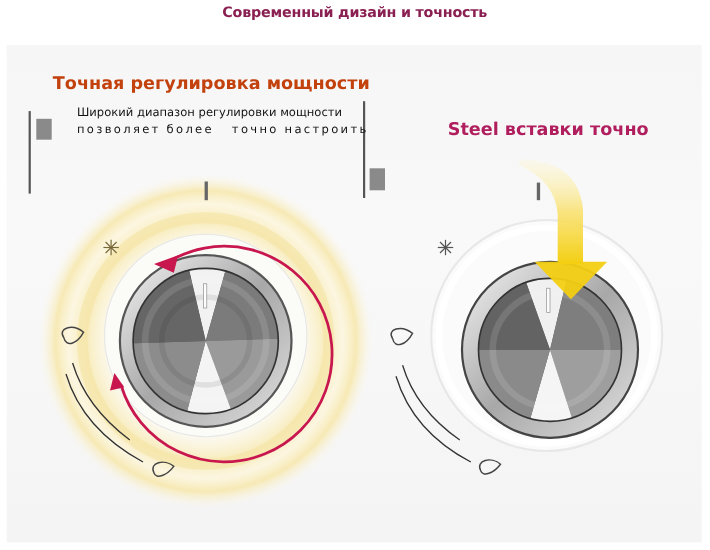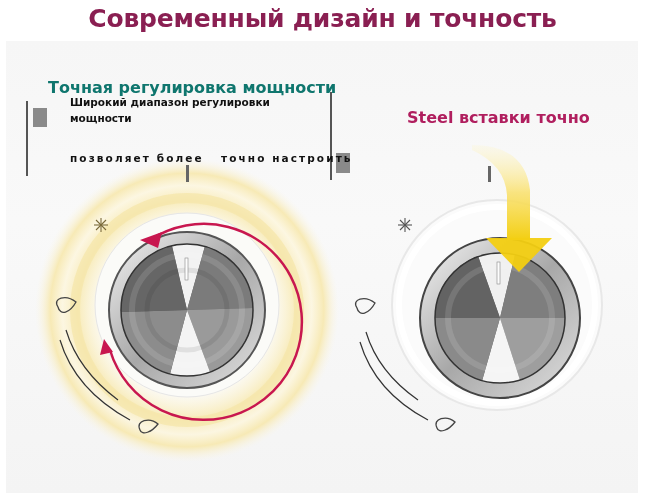--- a/index.html
+++ b/index.html
@@ -10,7 +10,7 @@
   }
   .main-title {
     position: absolute; left: 0; top: 4px; width: 645px; text-align: center;
-    font-size: 25px; font-weight: bold; color: #8a1f52; letter-spacing: -0.2px;
+    font-size: 13px; font-weight: bold; color: #8a1f52; letter-spacing: -0.2px;
   }
   .panel {
     position: absolute; left: 6px; top: 41px; width: 632px; height: 452px;

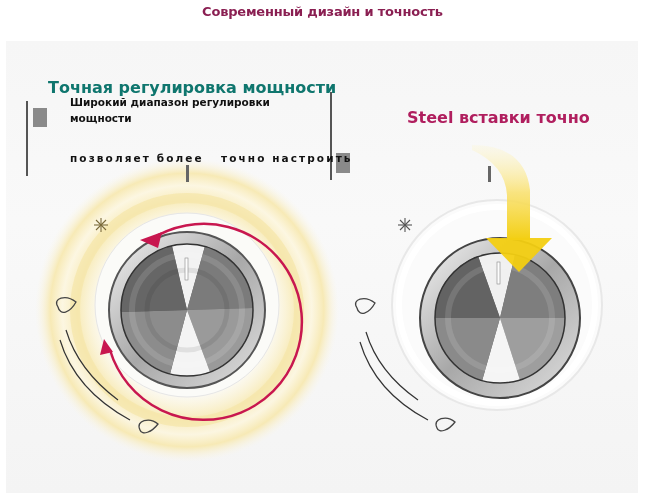--- a/index.html
+++ b/index.html
@@ -18,7 +18,7 @@
   }
   .sub-title-left {
     position: absolute; left: 48px; top: 66px;
-    font-size: 16px; font-weight: bold; color: #0f766e; margin-top: 12px;
+    font-size: 16px; font-weight: bold; color: #c2410c;
   }
   .desc {
     position: absolute; left: 70px; top: 94px; width: 250px;

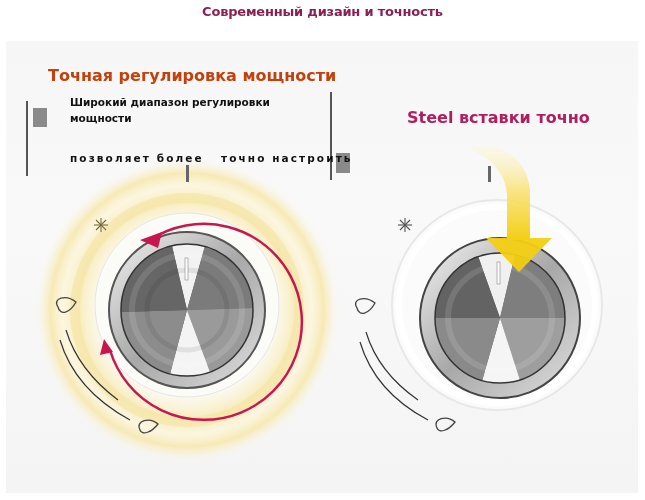--- a/index.html
+++ b/index.html
@@ -22,7 +22,7 @@
   }
   .desc {
     position: absolute; left: 70px; top: 94px; width: 250px;
-    font-size: 10.5px; font-weight: bold; color: #111; line-height: 16px;
+    font-size: 10.5px; font-weight: normal; color: #111; line-height: 16px;
   }
   .desc .l2 { letter-spacing: 2.1px; margin-top: 24px; }
   .sub-title-right {

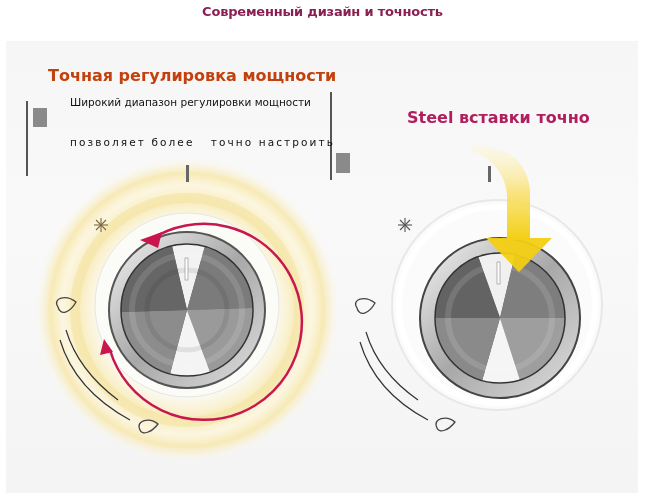--- a/index.html
+++ b/index.html
@@ -24,7 +24,7 @@
     position: absolute; left: 70px; top: 94px; width: 250px;
     font-size: 10.5px; font-weight: normal; color: #111; line-height: 16px;
   }
-  .desc .l2 { letter-spacing: 2.1px; margin-top: 24px; }
+  .desc .l2 { letter-spacing: 2.1px; }
   .sub-title-right {
     position: absolute; left: 407px; top: 108px;
     font-size: 16px; font-weight: bold; color: #b01e5e;

